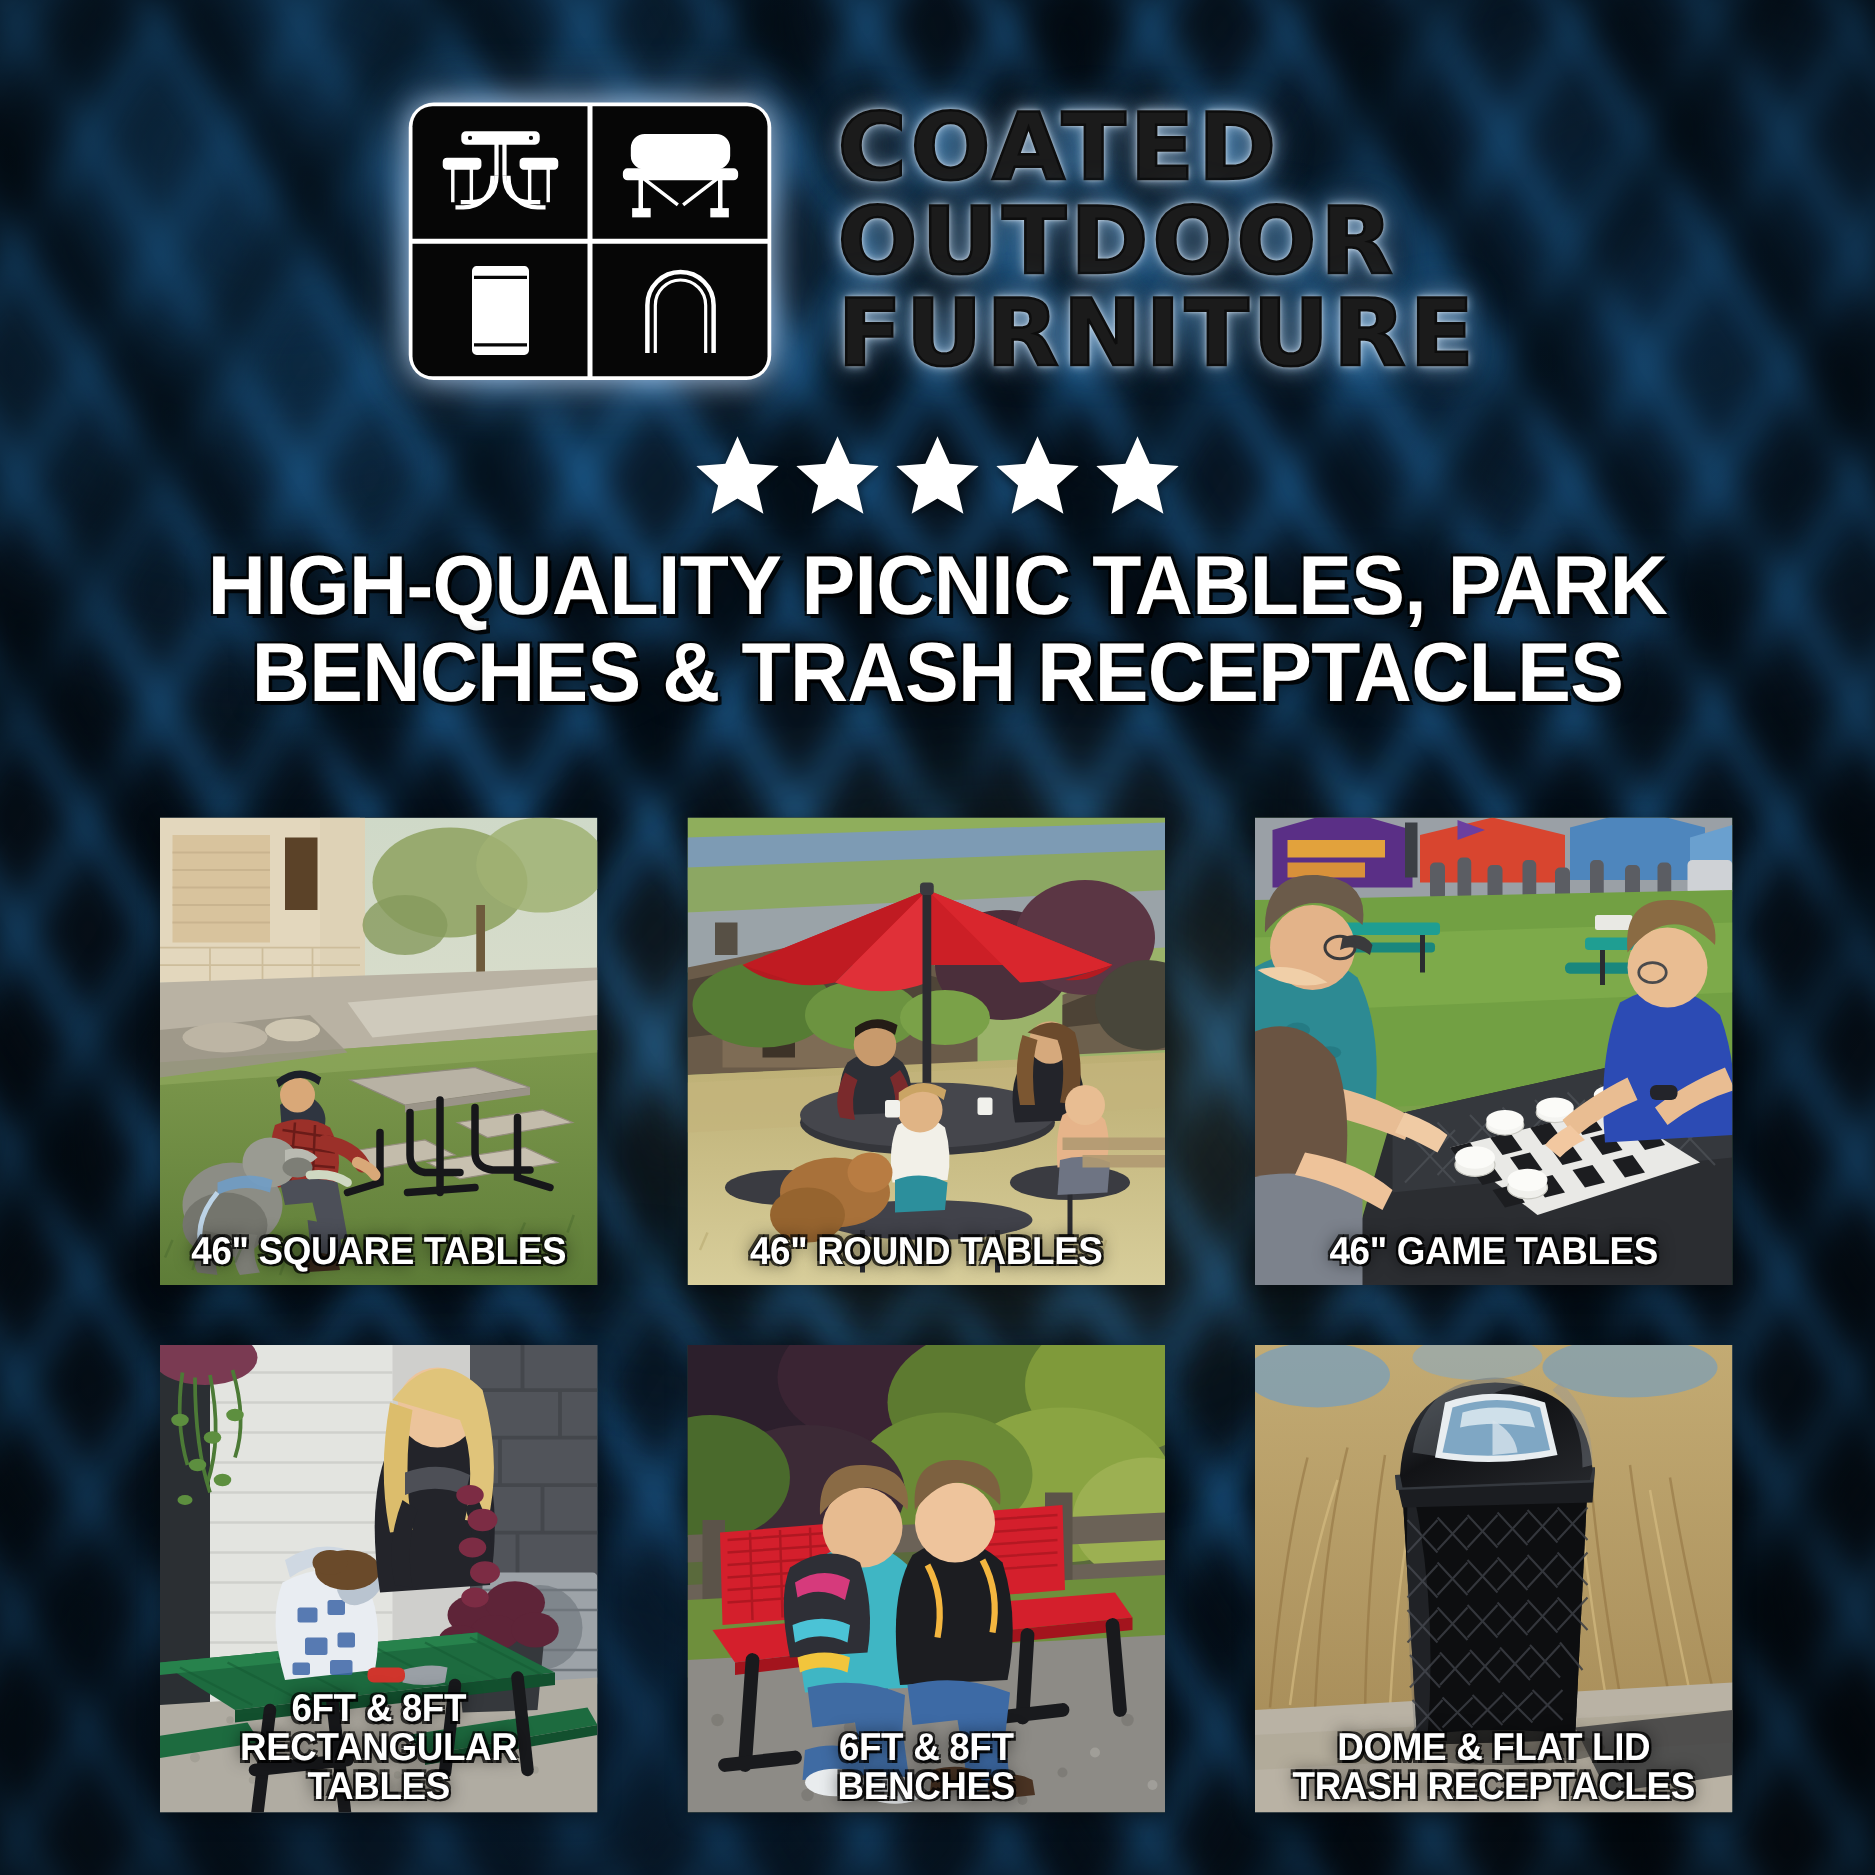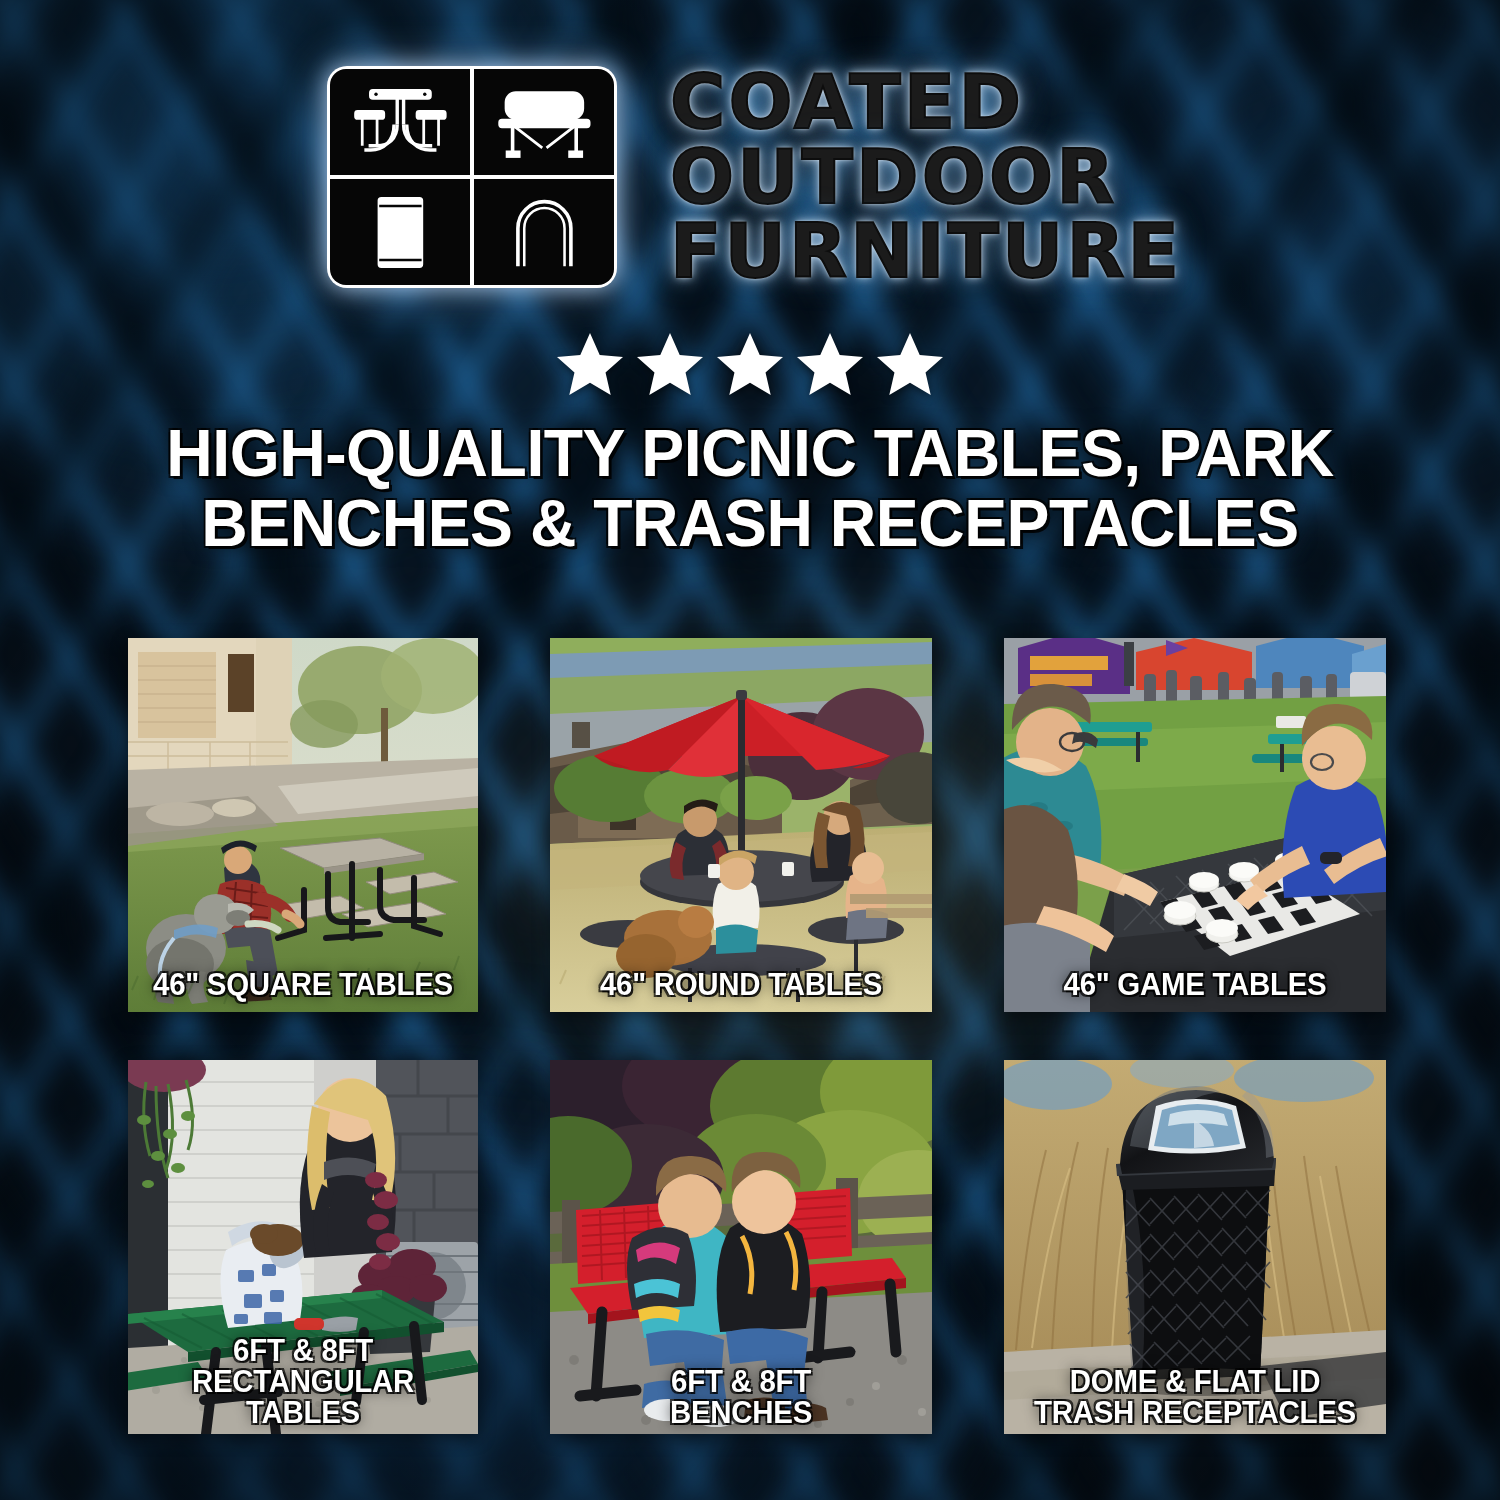--- a/index.html
+++ b/index.html
@@ -59,7 +59,7 @@
 
   
   .logo-row { display:flex; align-items:flex-end; justify-content:center; gap:53px;
-              padding-top:66px; }
+              padding-top:66px;margin-top:16px; }
   .logo-mark {
     width:290px; height:222px; border-radius:20px;
     display:grid; grid-template-columns:1fr 1fr; grid-template-rows:1fr 1fr;

